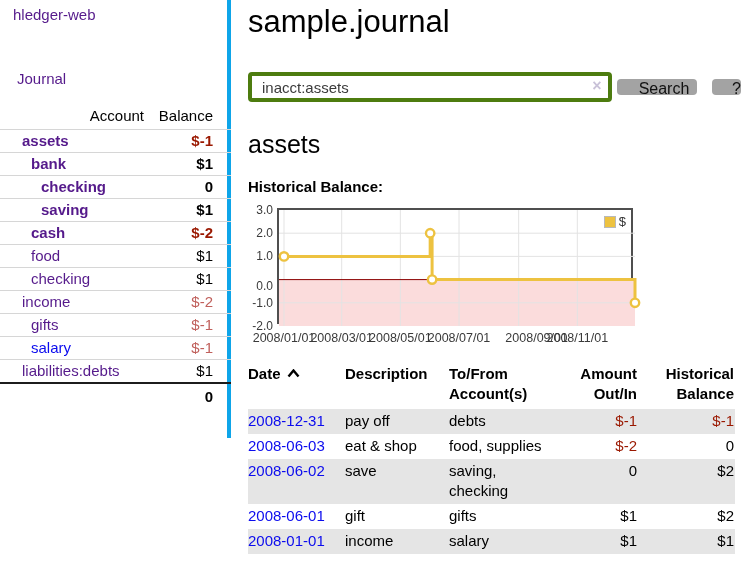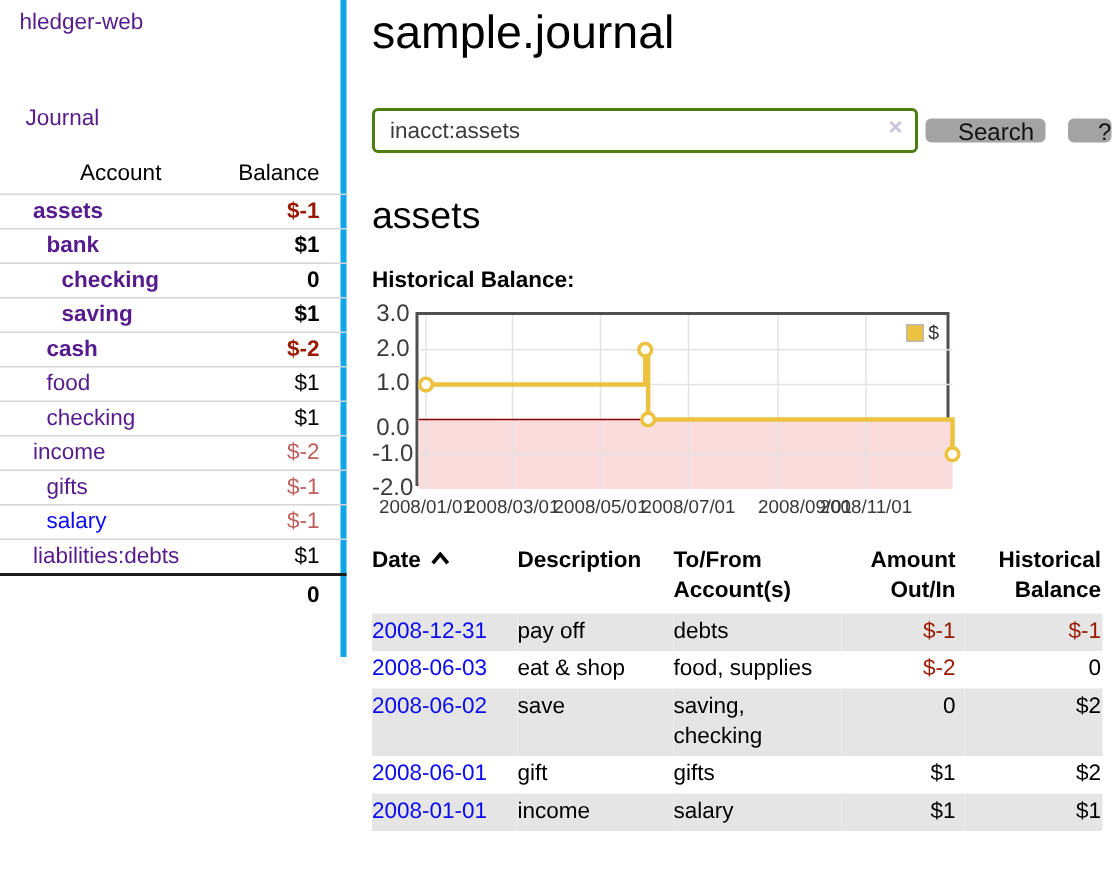--- a/index.html
+++ b/index.html
@@ -41,7 +41,7 @@
                 line-height:38px; }
   .search-row { margin-top:30px; height:32px; display:flex; align-items:center;
                 position:relative; }
-  .search-input { width:364px; height:30px; border:2px solid #4d7c0f; border-radius:4px;
+  .search-input { width:364px; height:30px; border:4px solid #4d7c0f; border-radius:4px;
                   padding:0 26px 0 10px; font-size:15px; color:#3b3b3b;
                   font-family:inherit; outline:none; background:#fff; }
   .clear-icon { position:absolute; left:342px; top:7px; width:14px; text-align:center;

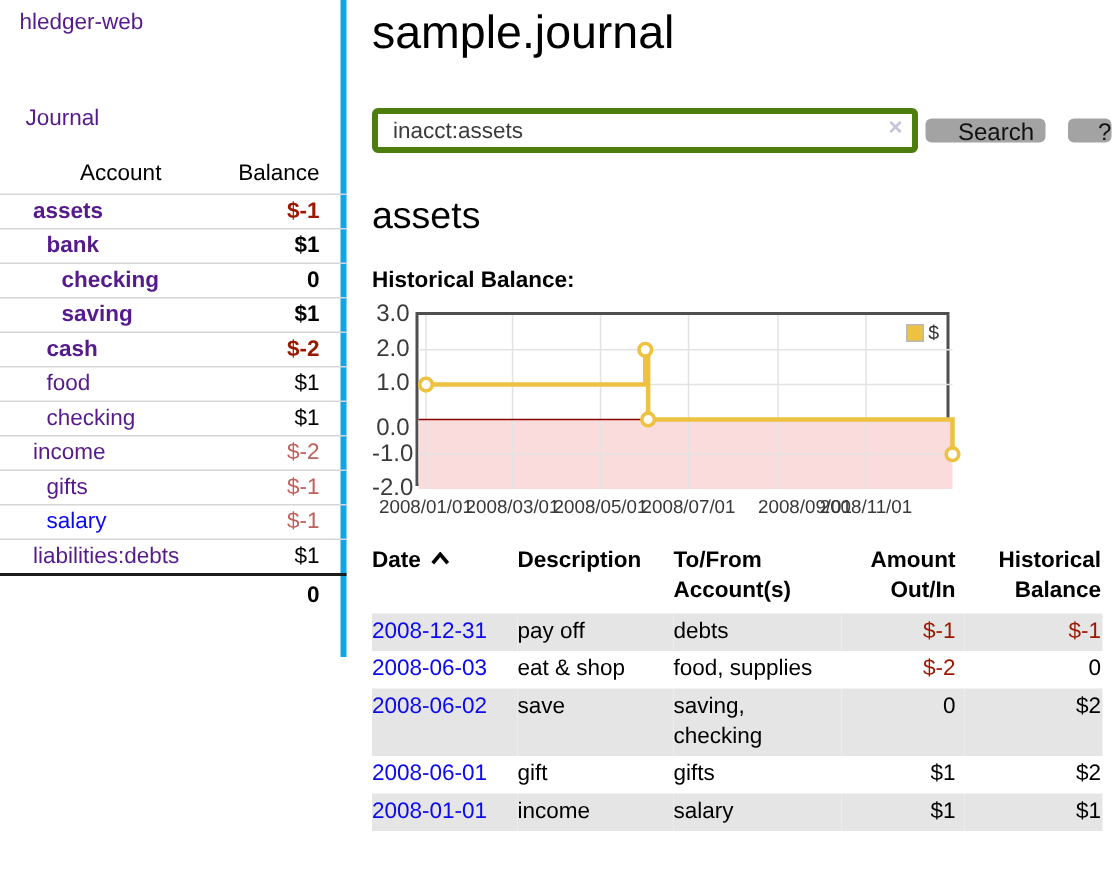--- a/index.html
+++ b/index.html
@@ -20,7 +20,7 @@
   .journal-link { position:absolute; top:70px; left:17px; font-size:15px; }
   .acct-table { position:absolute; top:104px; left:0; width:231px;
                 border-collapse:collapse; font-size:15px; }
-  .acct-table th { font-weight:normal; text-align:center; padding:3px 0 5px 17px; }
+  .acct-table th { font-weight:normal; text-align:right; padding:3px 0 5px 17px; }
   .acct-table th.r { text-align:right; padding-left:0; padding-right:18px; }
   .acct-table tbody tr { border-top:1px solid #d6d6d6; }
   .acct-table td { padding:2px 0 3px 0; }

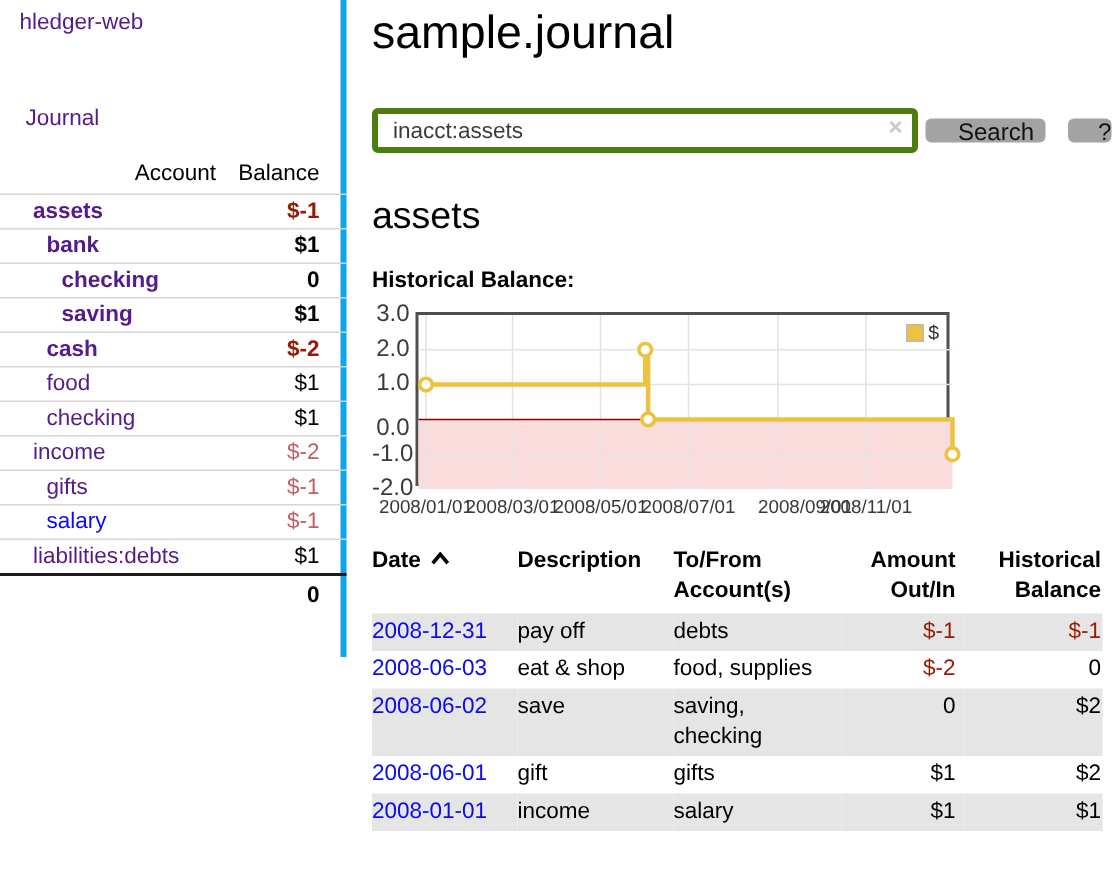--- a/index.html
+++ b/index.html
@@ -60,7 +60,7 @@
           border:2px solid #4f4f4f; background:#fff; }
   .plot svg { position:absolute; left:0; top:0; overflow:visible; display:block; }
   .ylabel { position:absolute; left:0; width:25px; height:16px; line-height:16px;
-            text-align:right; font-size:16px; color:#3a3a3a; }
+            text-align:right; font-size:12px; color:#3a3a3a; }
   .xlabel { position:absolute; top:129px; font-size:12.5px; color:#3a3a3a;
             white-space:nowrap; transform:translateX(-50%); }
   .legend { position:absolute; top:3px; right:4px; display:flex; align-items:center;

